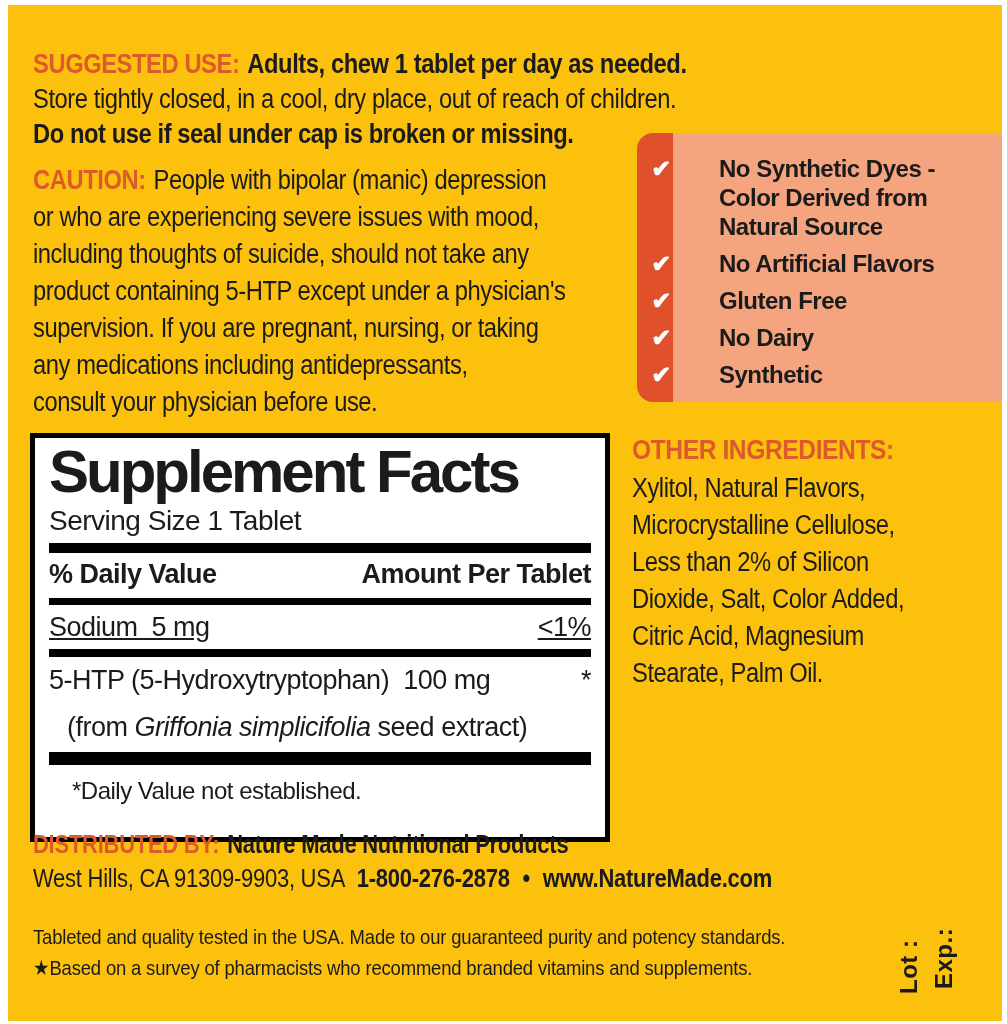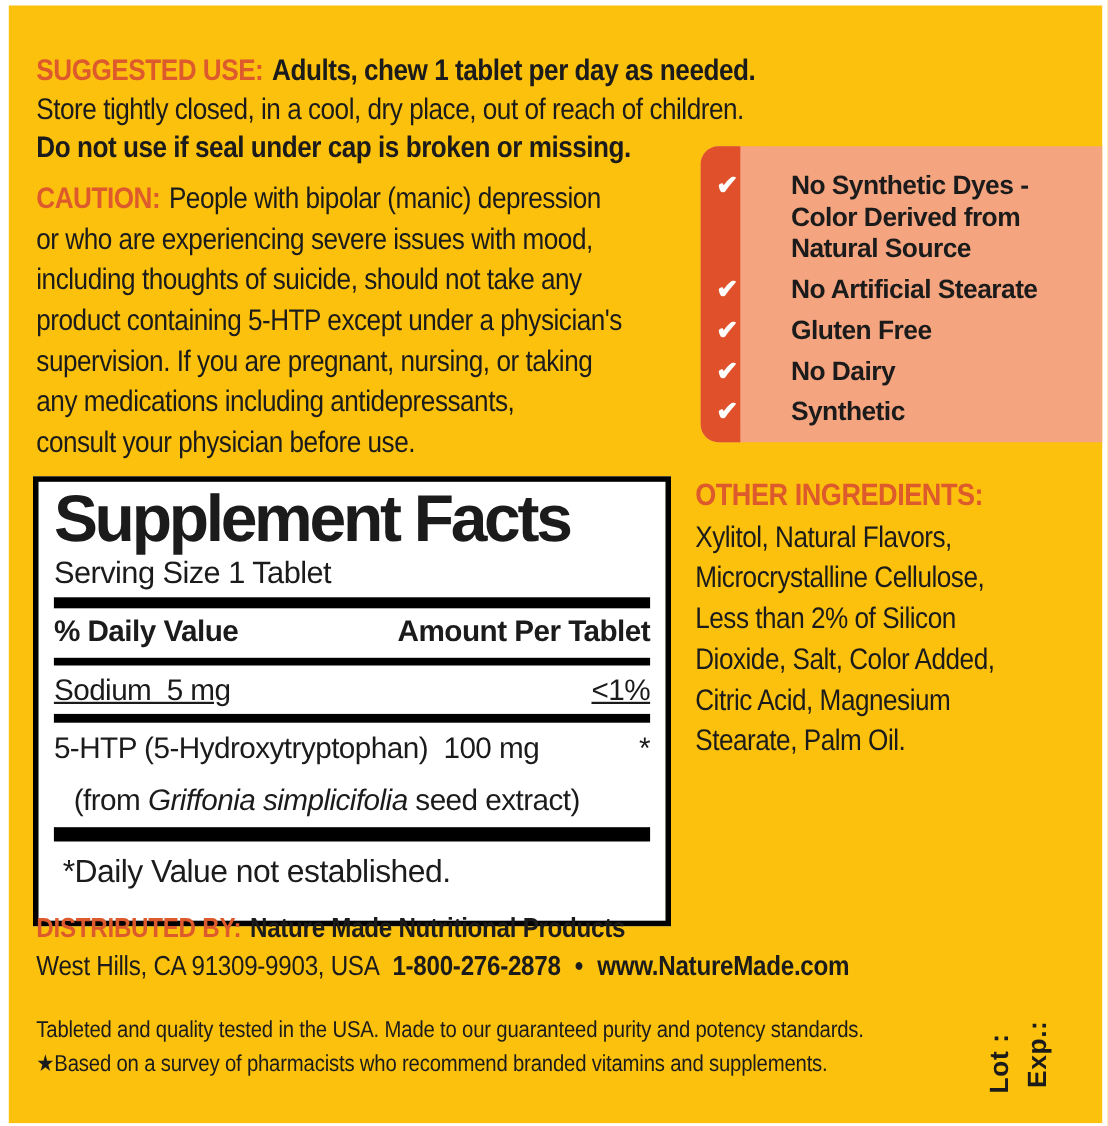--- a/index.html
+++ b/index.html
@@ -104,7 +104,7 @@
     </li>
     <li>
       <span class="check">✔</span>
-      <span class="pre">No Artificial Stearate</span>
+      <span class="pre">No Artificial Flavors</span>
     </li>
     <li>
       <span class="check">✔</span>

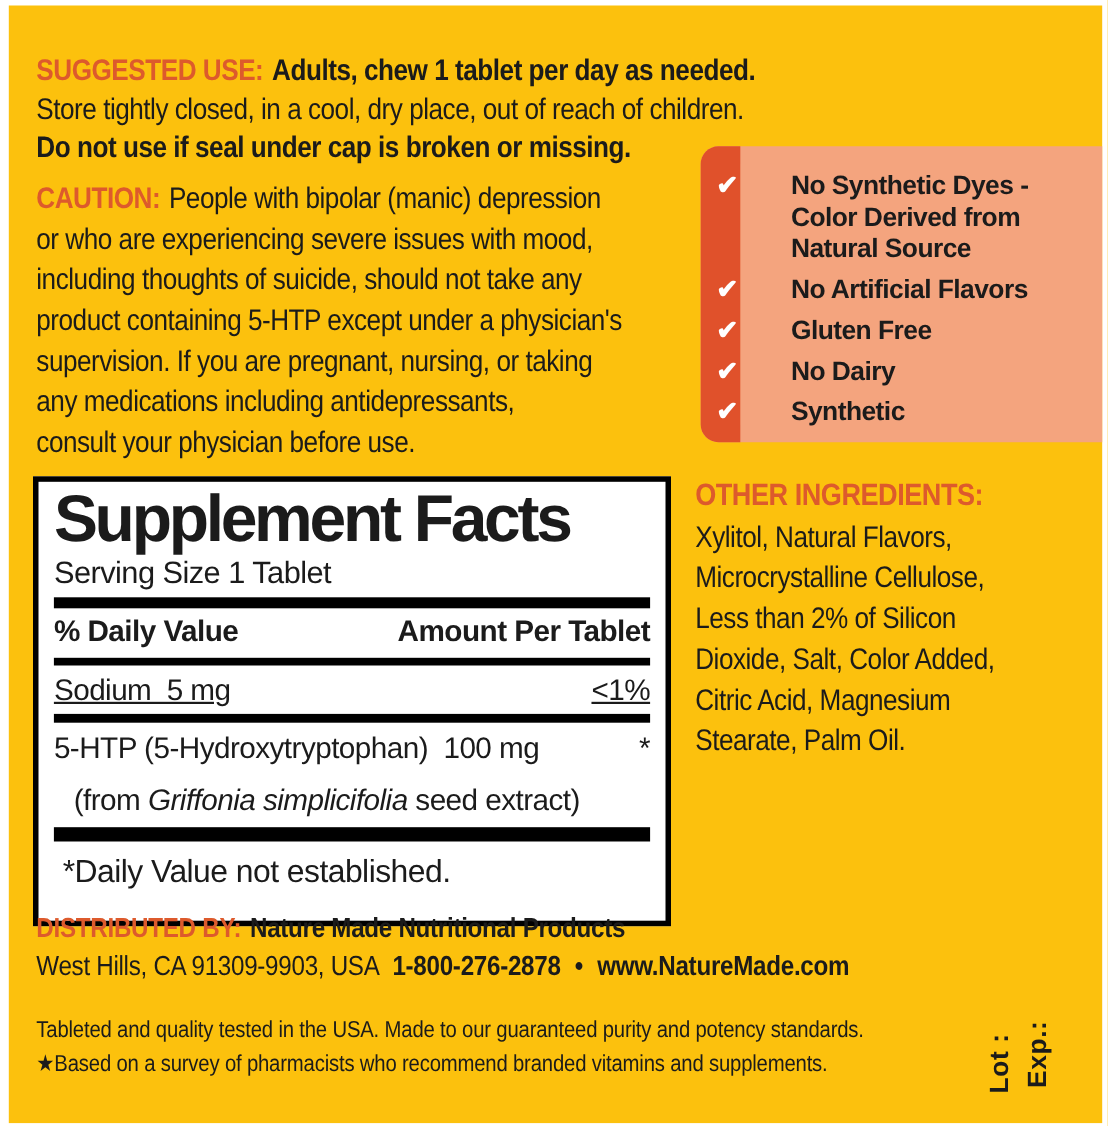--- a/index.html
+++ b/index.html
@@ -49,7 +49,7 @@
   .row-sodium{margin-top:7px;text-decoration:underline;}
   .row-htp{margin-top:8px;}
   .htp-sub{font-size:27px;letter-spacing:-0.5px;padding-left:18px;line-height:30px;margin-top:16px;}
-  .facts-foot{font-size:29px;letter-spacing:-0.5px;margin-top:12px;padding-left:8px;}
+  .facts-foot{font-size:24px;letter-spacing:-0.5px;margin-top:12px;padding-left:8px;margin-left:15px;}
 
   
   .other{left:632px;top:431px;width:420px;font-size:27px;line-height:37px;letter-spacing:-0.5px;}

